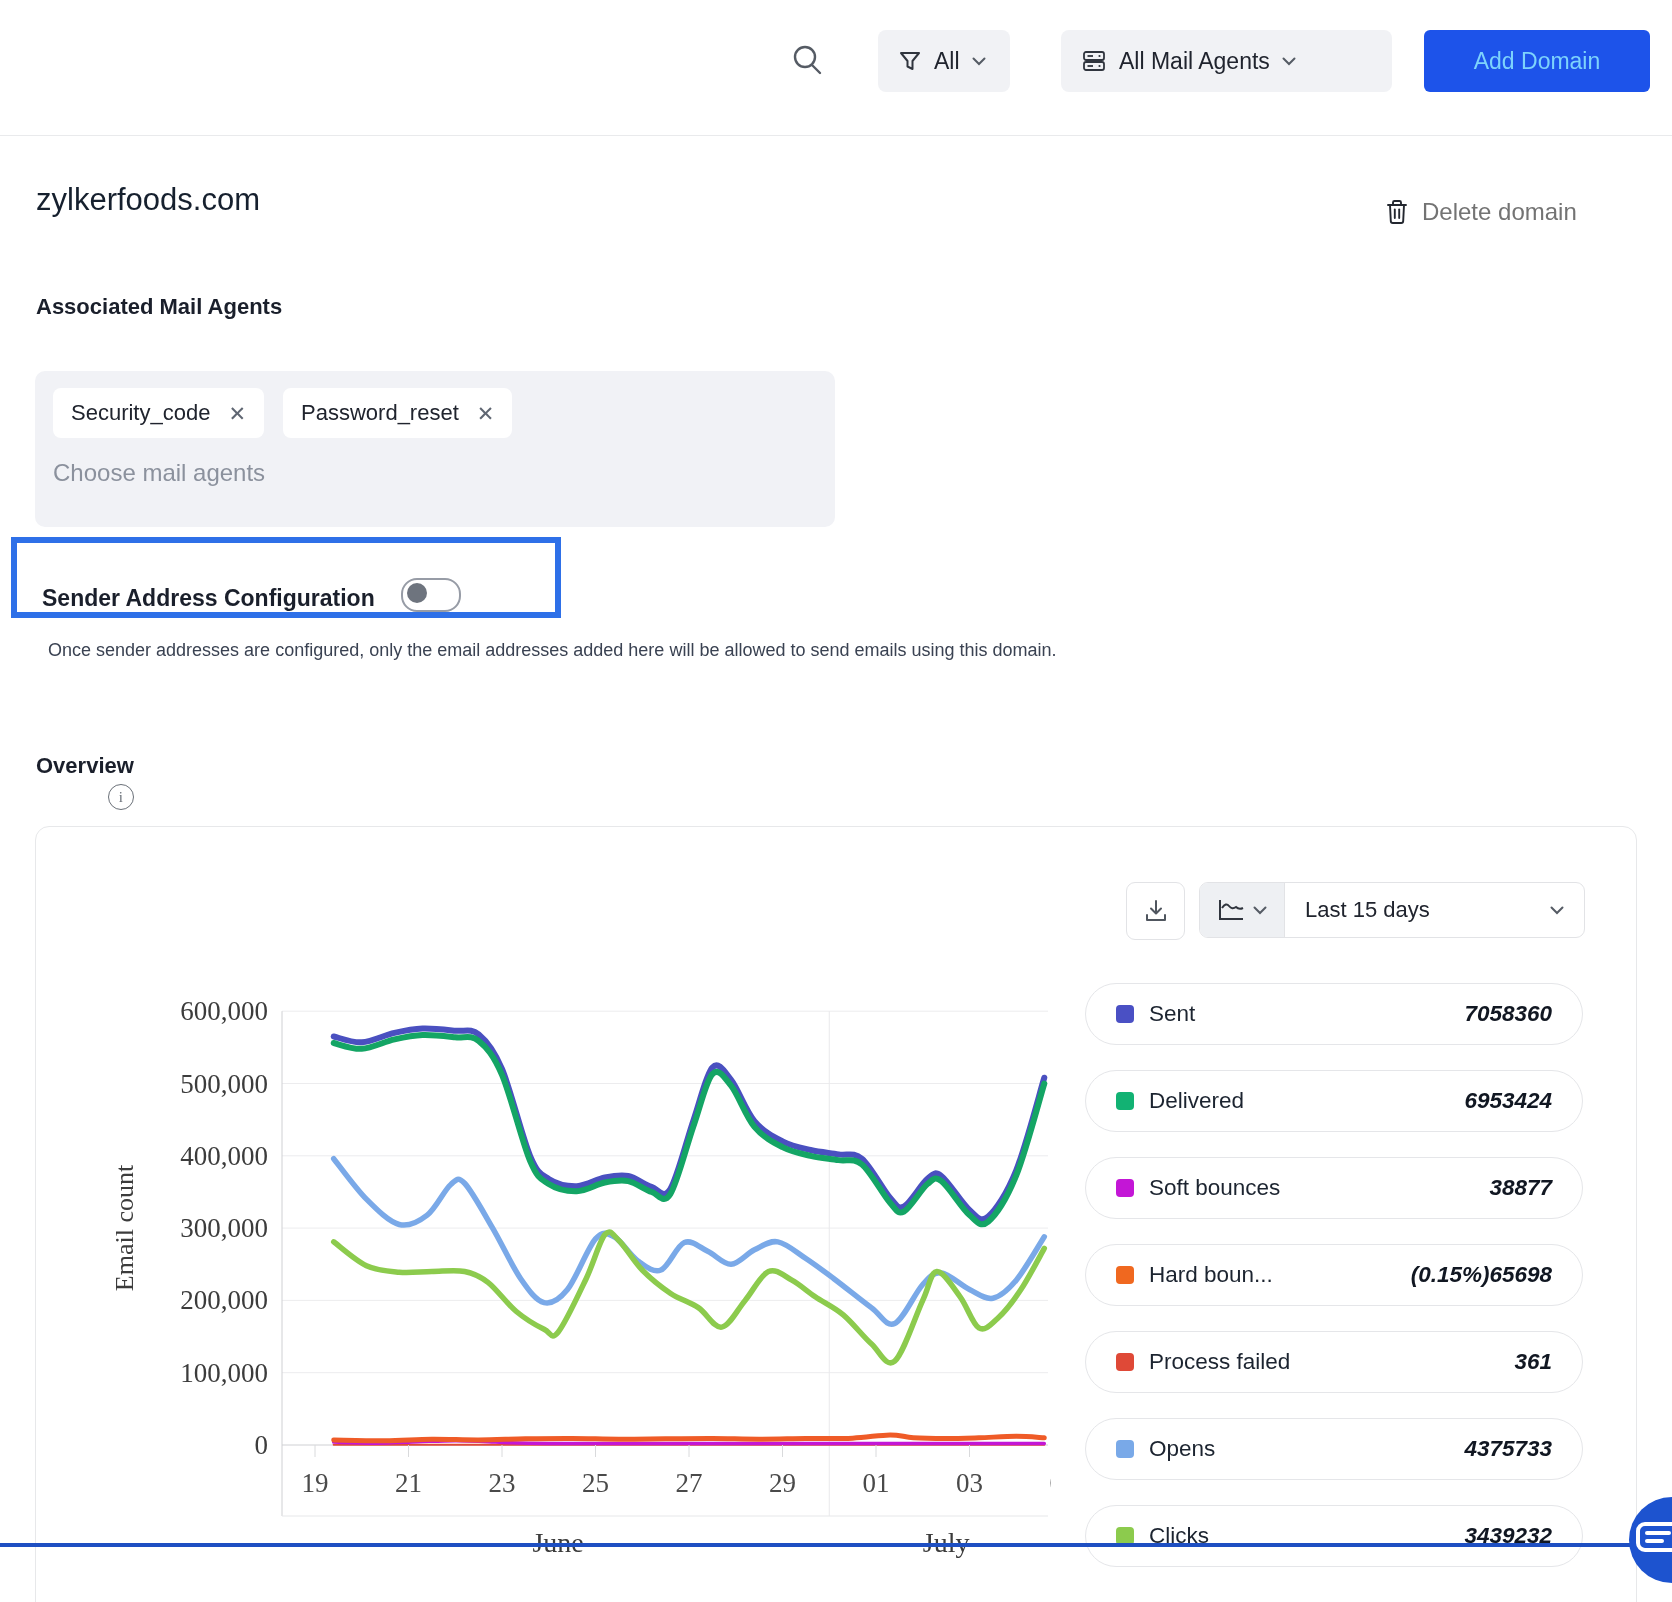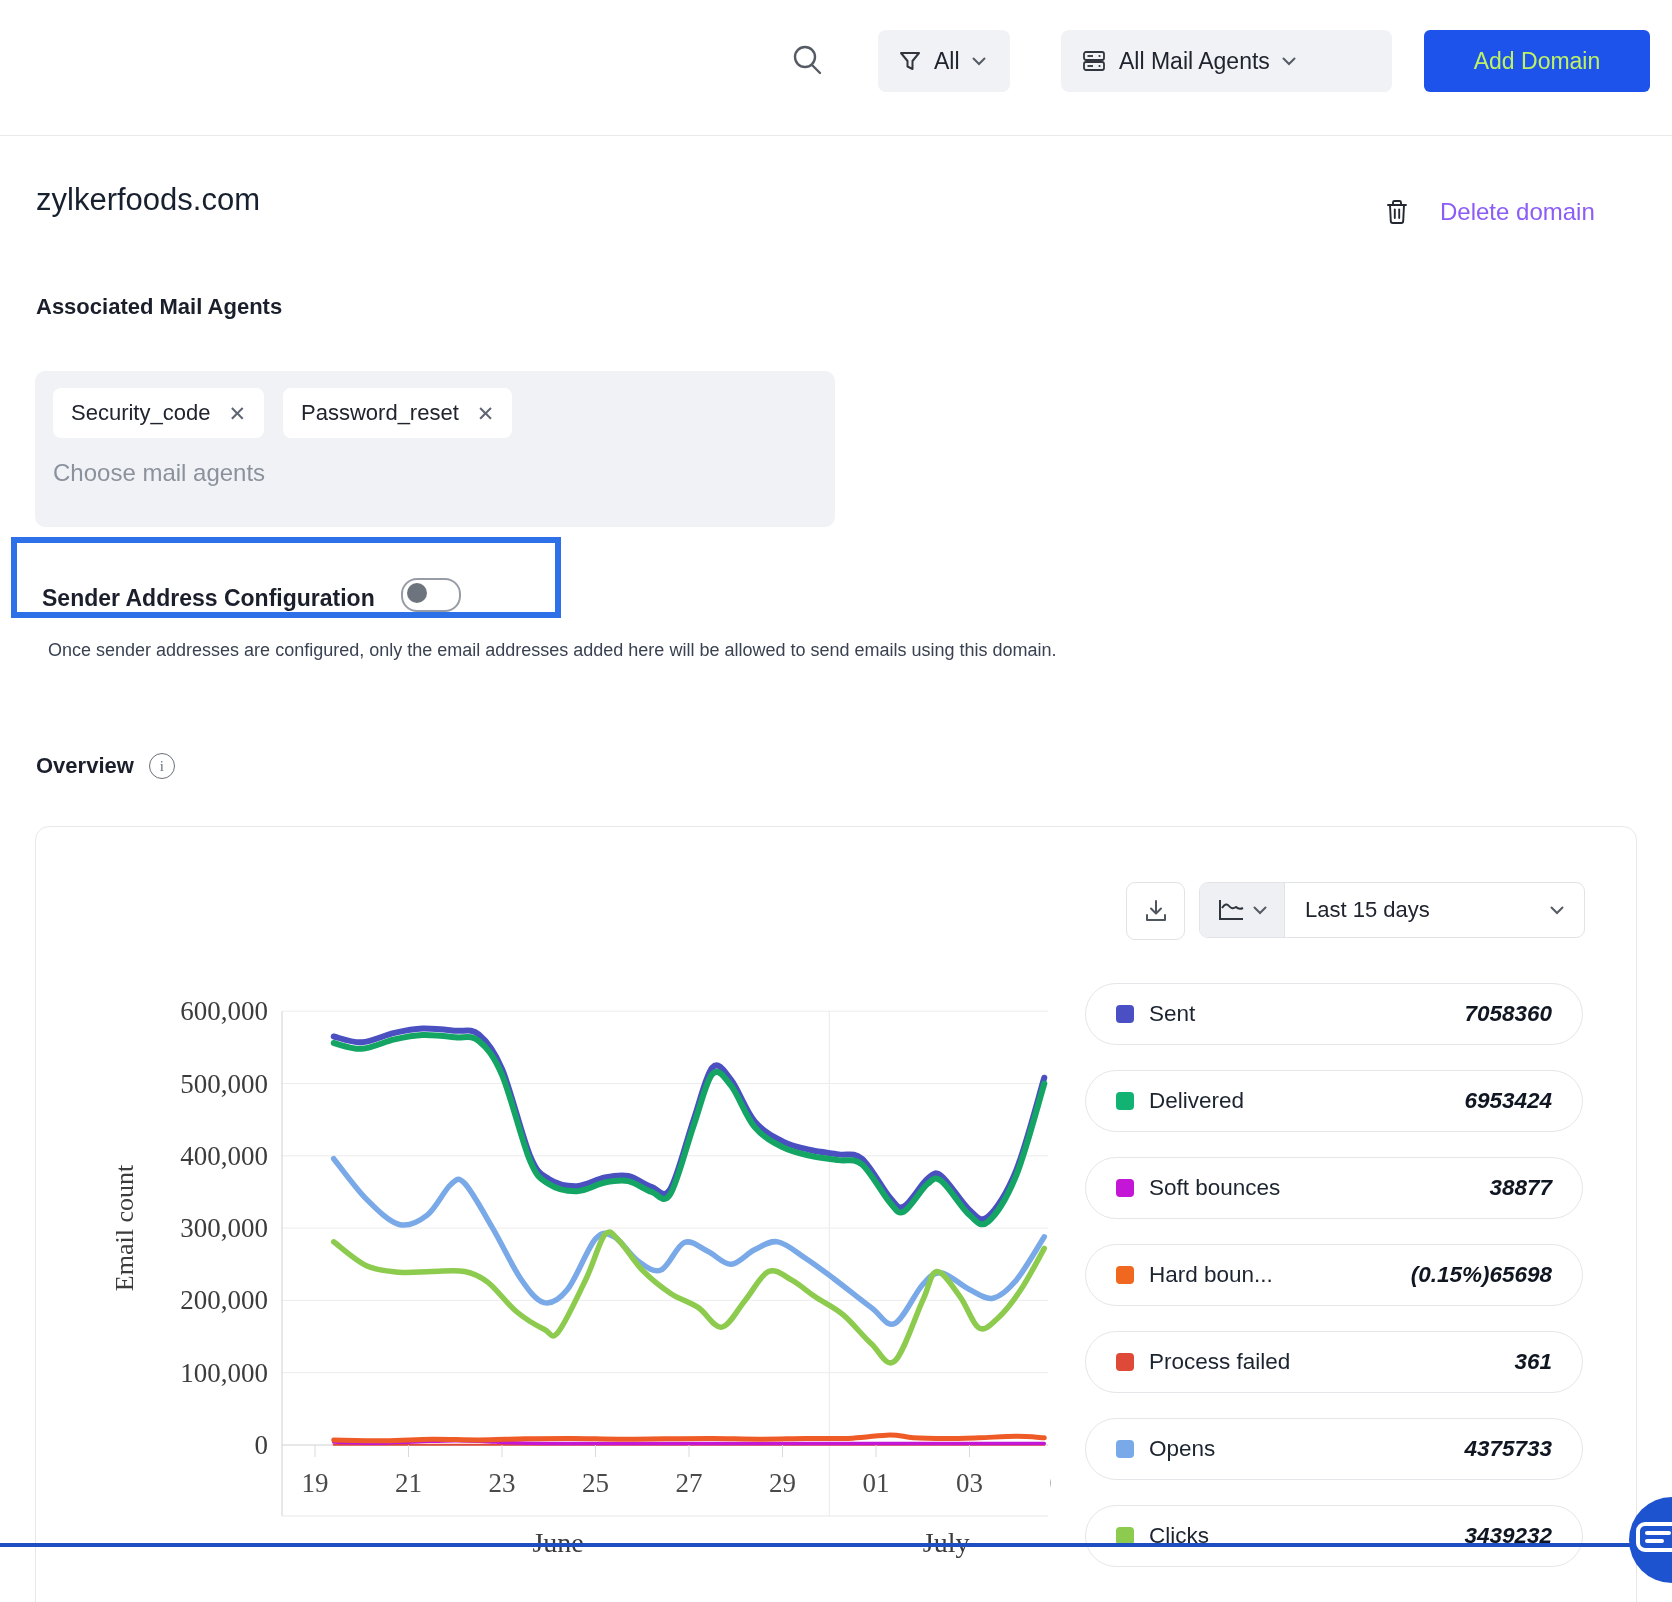--- a/index.html
+++ b/index.html
@@ -12,7 +12,7 @@
         background:#f1f2f5;border-radius:8px;font-size:23px;color:#20242e;padding:0 20px;box-sizing:border-box;cursor:pointer;}
   .btn-filter{left:878px;width:132px;}
   .btn-agents{left:1061px;width:331px;}
-  .btn-add{position:absolute;left:1424px;top:30px;width:226px;height:62px;background:#1d53ea;color:#bef264;
+  .btn-add{position:absolute;left:1424px;top:30px;width:226px;height:62px;background:#1d53ea;color:#7dd3fc;
            border:none;border-radius:6px;font-size:23px;font-family:"Liberation Sans",sans-serif;cursor:pointer;}
   .chev{width:14px;height:9px;flex:0 0 auto;}
   

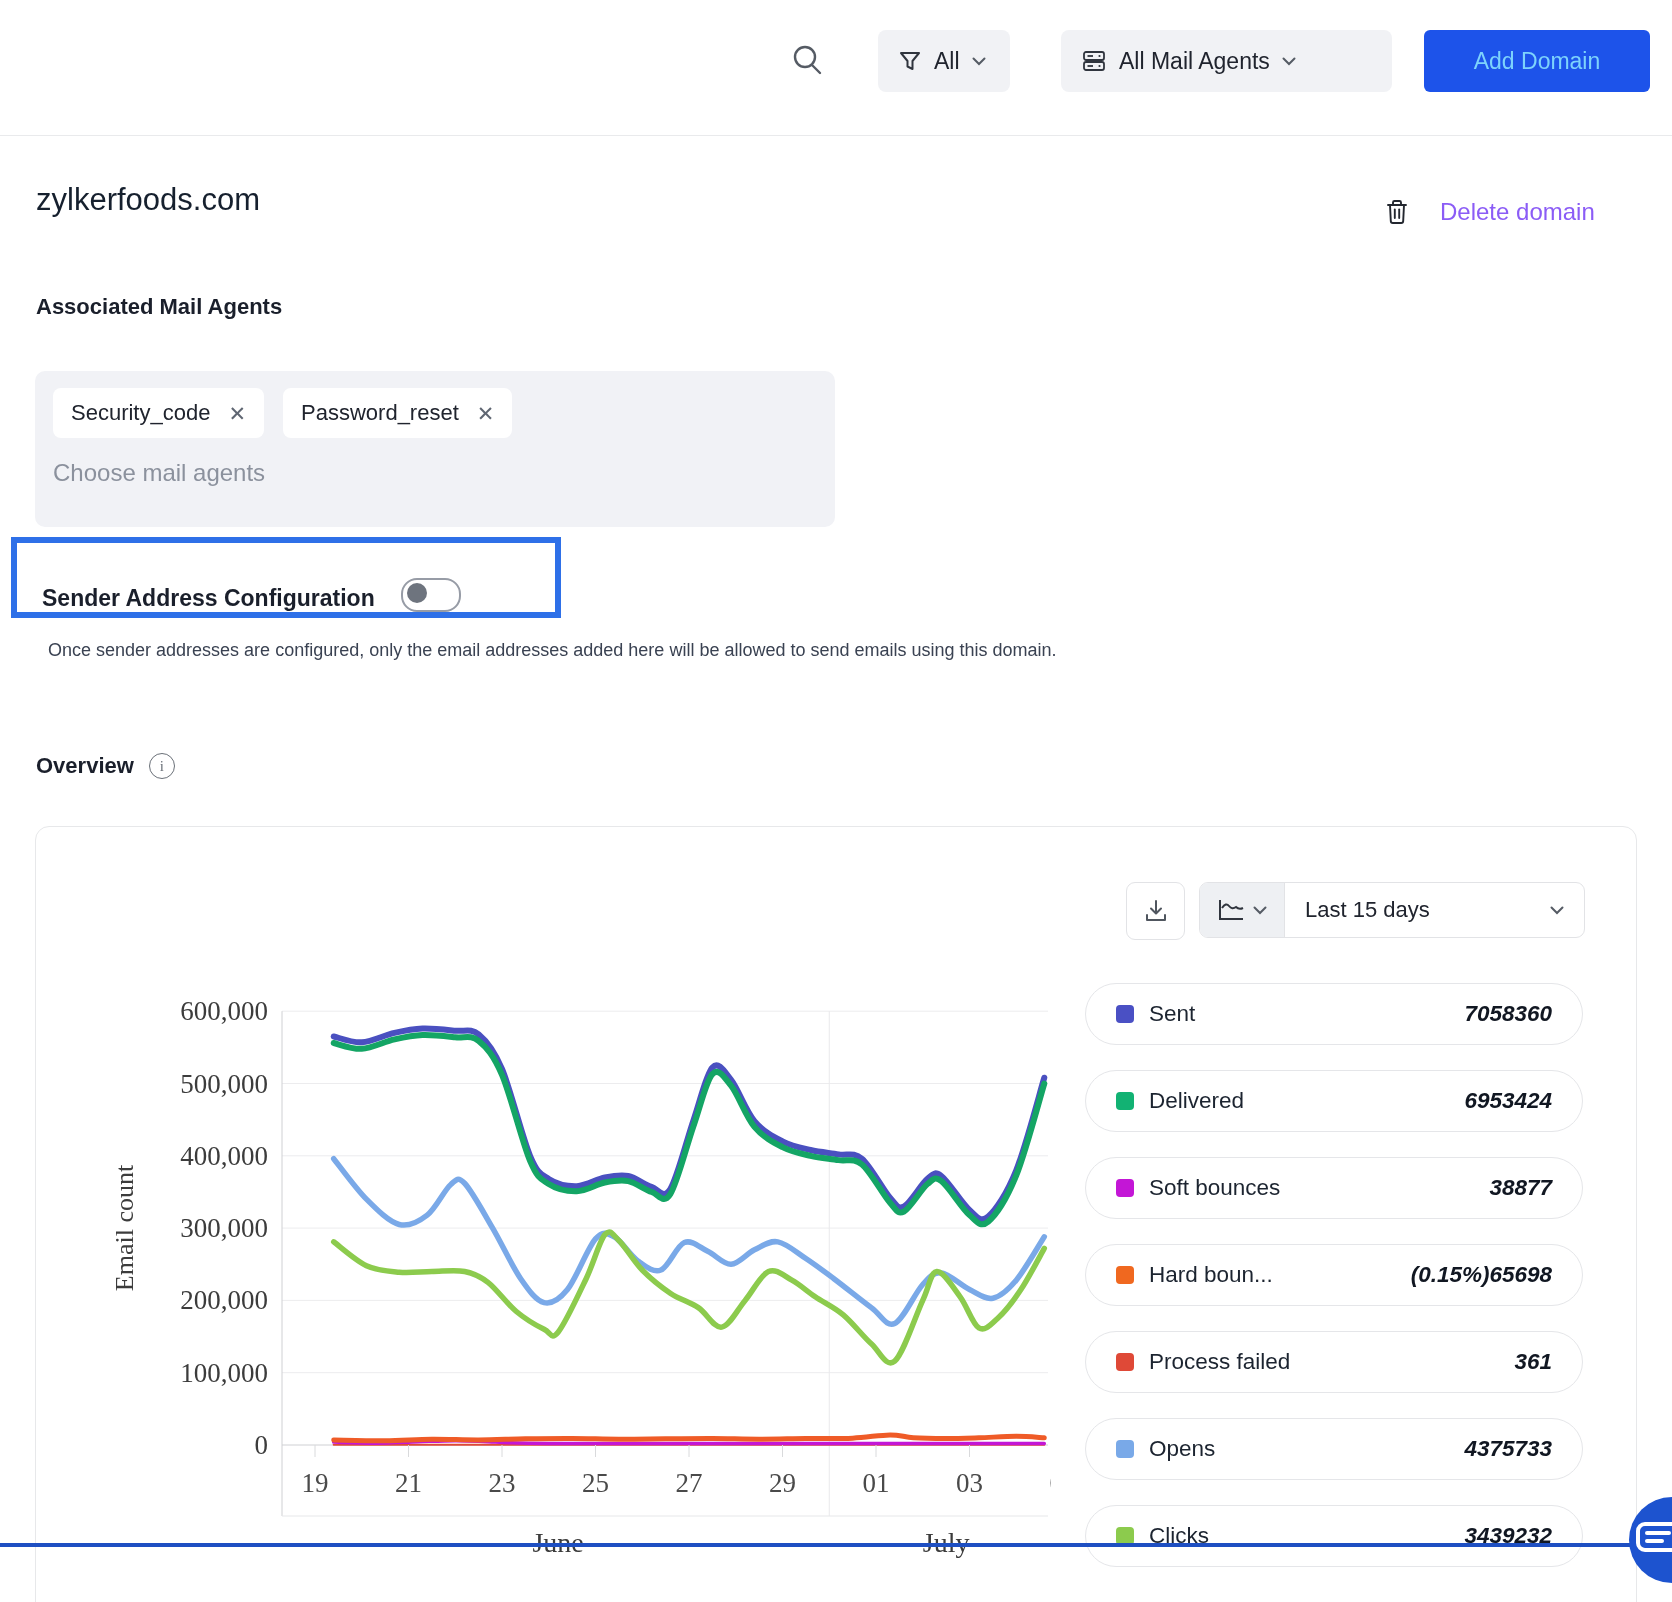--- a/index.html
+++ b/index.html
@@ -17,8 +17,8 @@
   .chev{width:14px;height:9px;flex:0 0 auto;}
   
   .page-title{position:absolute;left:36px;top:182px;font-size:31px;font-weight:500;color:#16202e;}
-  .delete-domain{position:absolute;left:1384px;top:198px;display:flex;align-items:center;gap:30px;
-                 font-size:24px;color:#8b5cf6;cursor:pointer;}
+  .delete-domain{position:absolute;left:1384px;top:198px;display:flex;align-items:center;gap:12px;
+                 font-size:24px;color:#737373;cursor:pointer;}
   
   .section-label{position:absolute;font-size:22px;font-weight:700;color:#1a1f2b;}
   .assoc-label{left:36px;top:294px;}

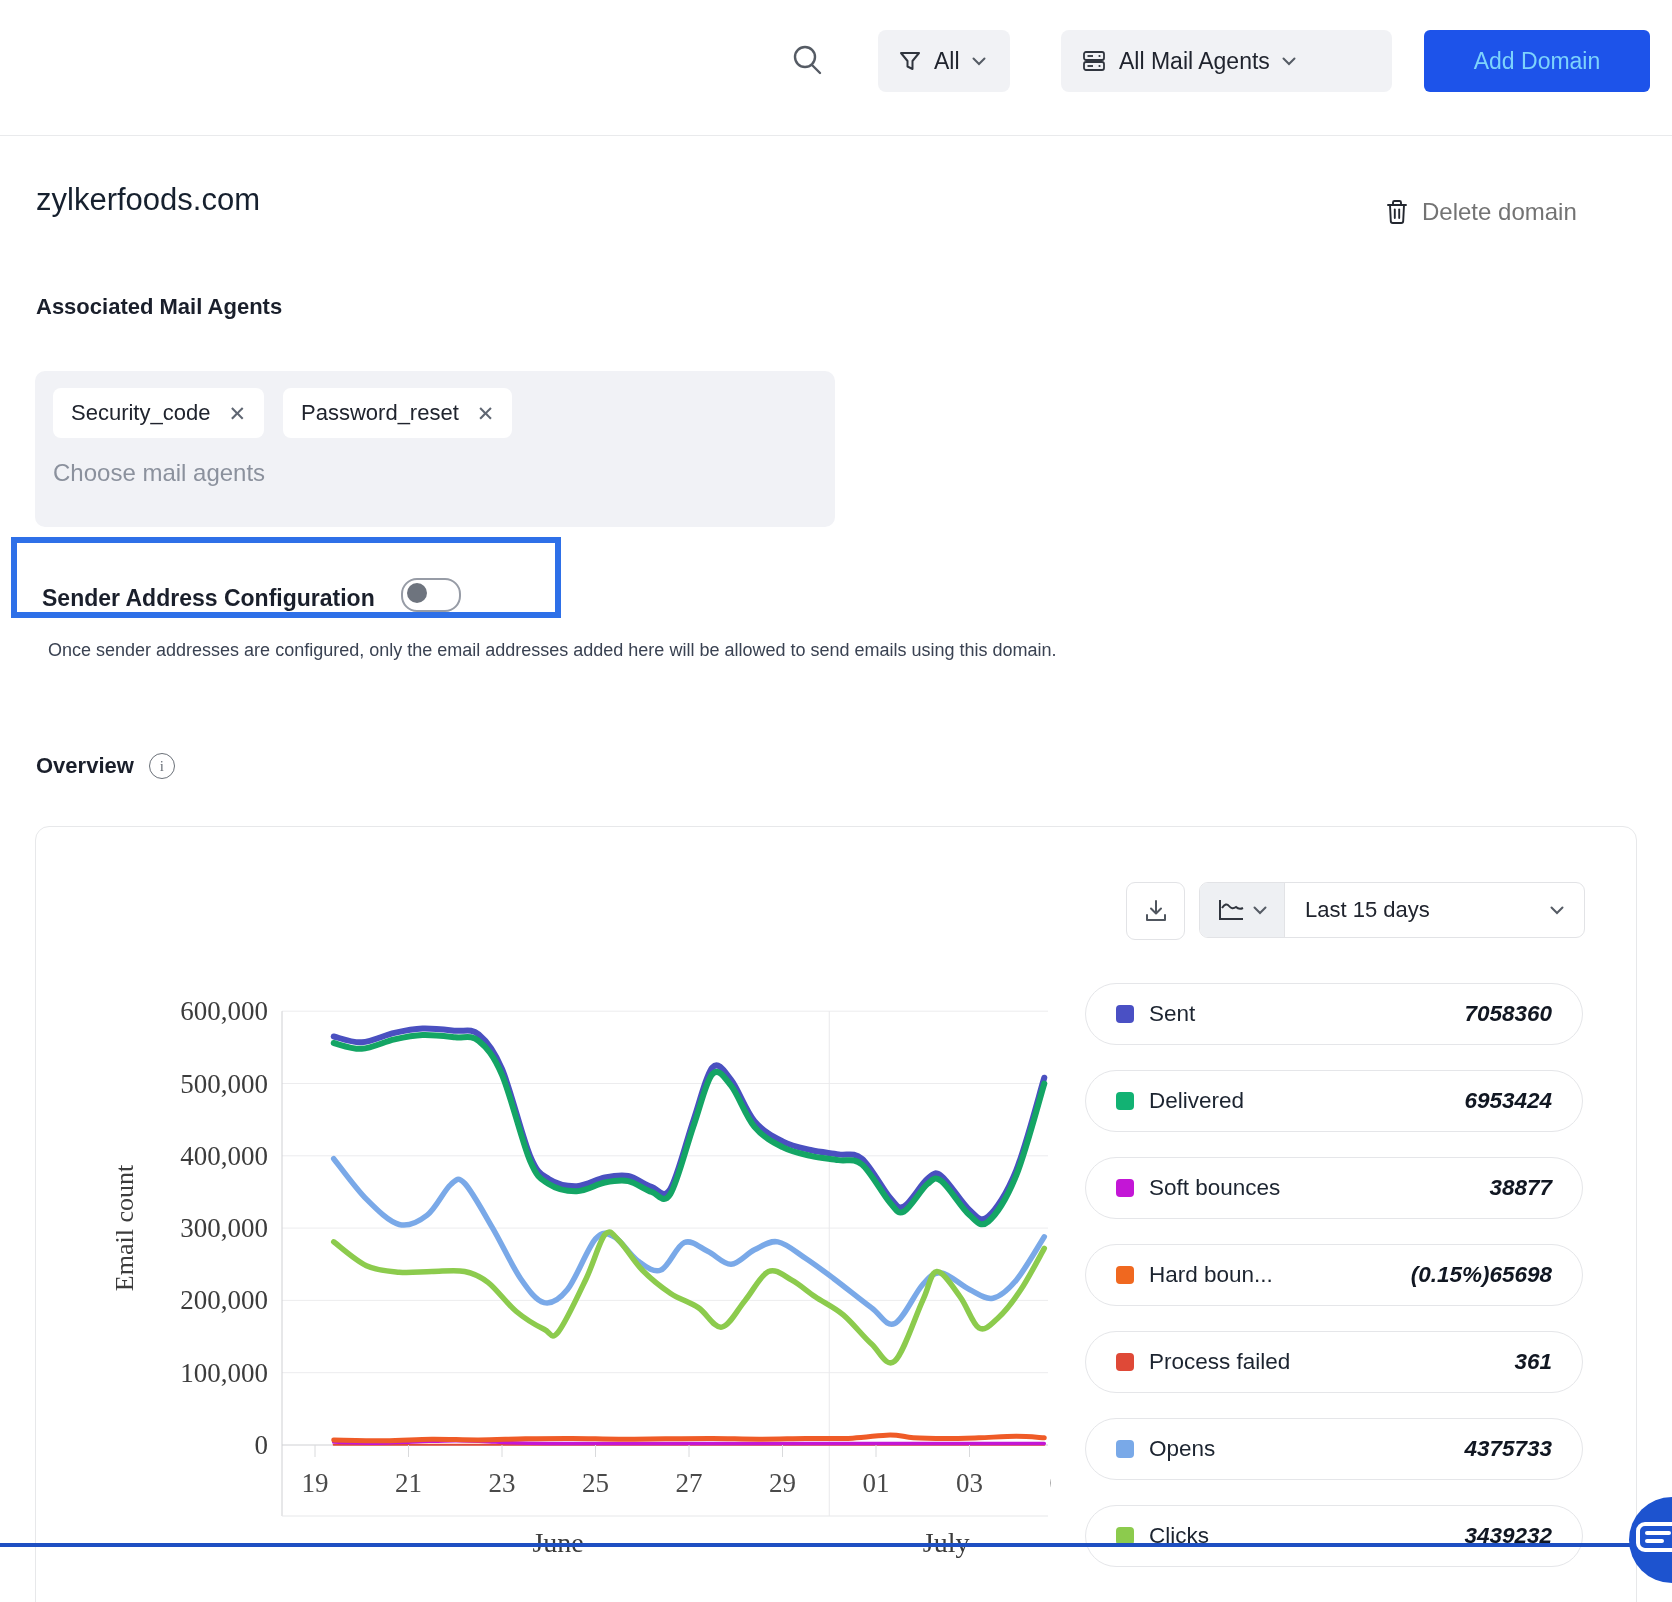--- a/index.html
+++ b/index.html
@@ -36,7 +36,7 @@
   .toggle .knob{position:absolute;left:4px;top:3px;width:20px;height:20px;border-radius:50%;background:#6e747e;}
   .sender-desc{position:absolute;left:36px;top:630px;width:1430px;font-size:18px;line-height:40px;color:#3a4252;margin-left:12px;}
   
-  .overview-row{position:absolute;left:36px;top:753px;display:flex;align-items:flex-end;gap:15px;}
+  .overview-row{position:absolute;left:36px;top:753px;display:flex;align-items:flex-end;gap:5px;flex-direction:column;}
   .info-ic{width:24px;height:24px;border:1.6px solid #6a7078;border-radius:50%;color:#6a7078;
            font-size:15px;display:flex;align-items:center;justify-content:center;font-family:"Liberation Serif",serif;cursor:pointer;}
   

